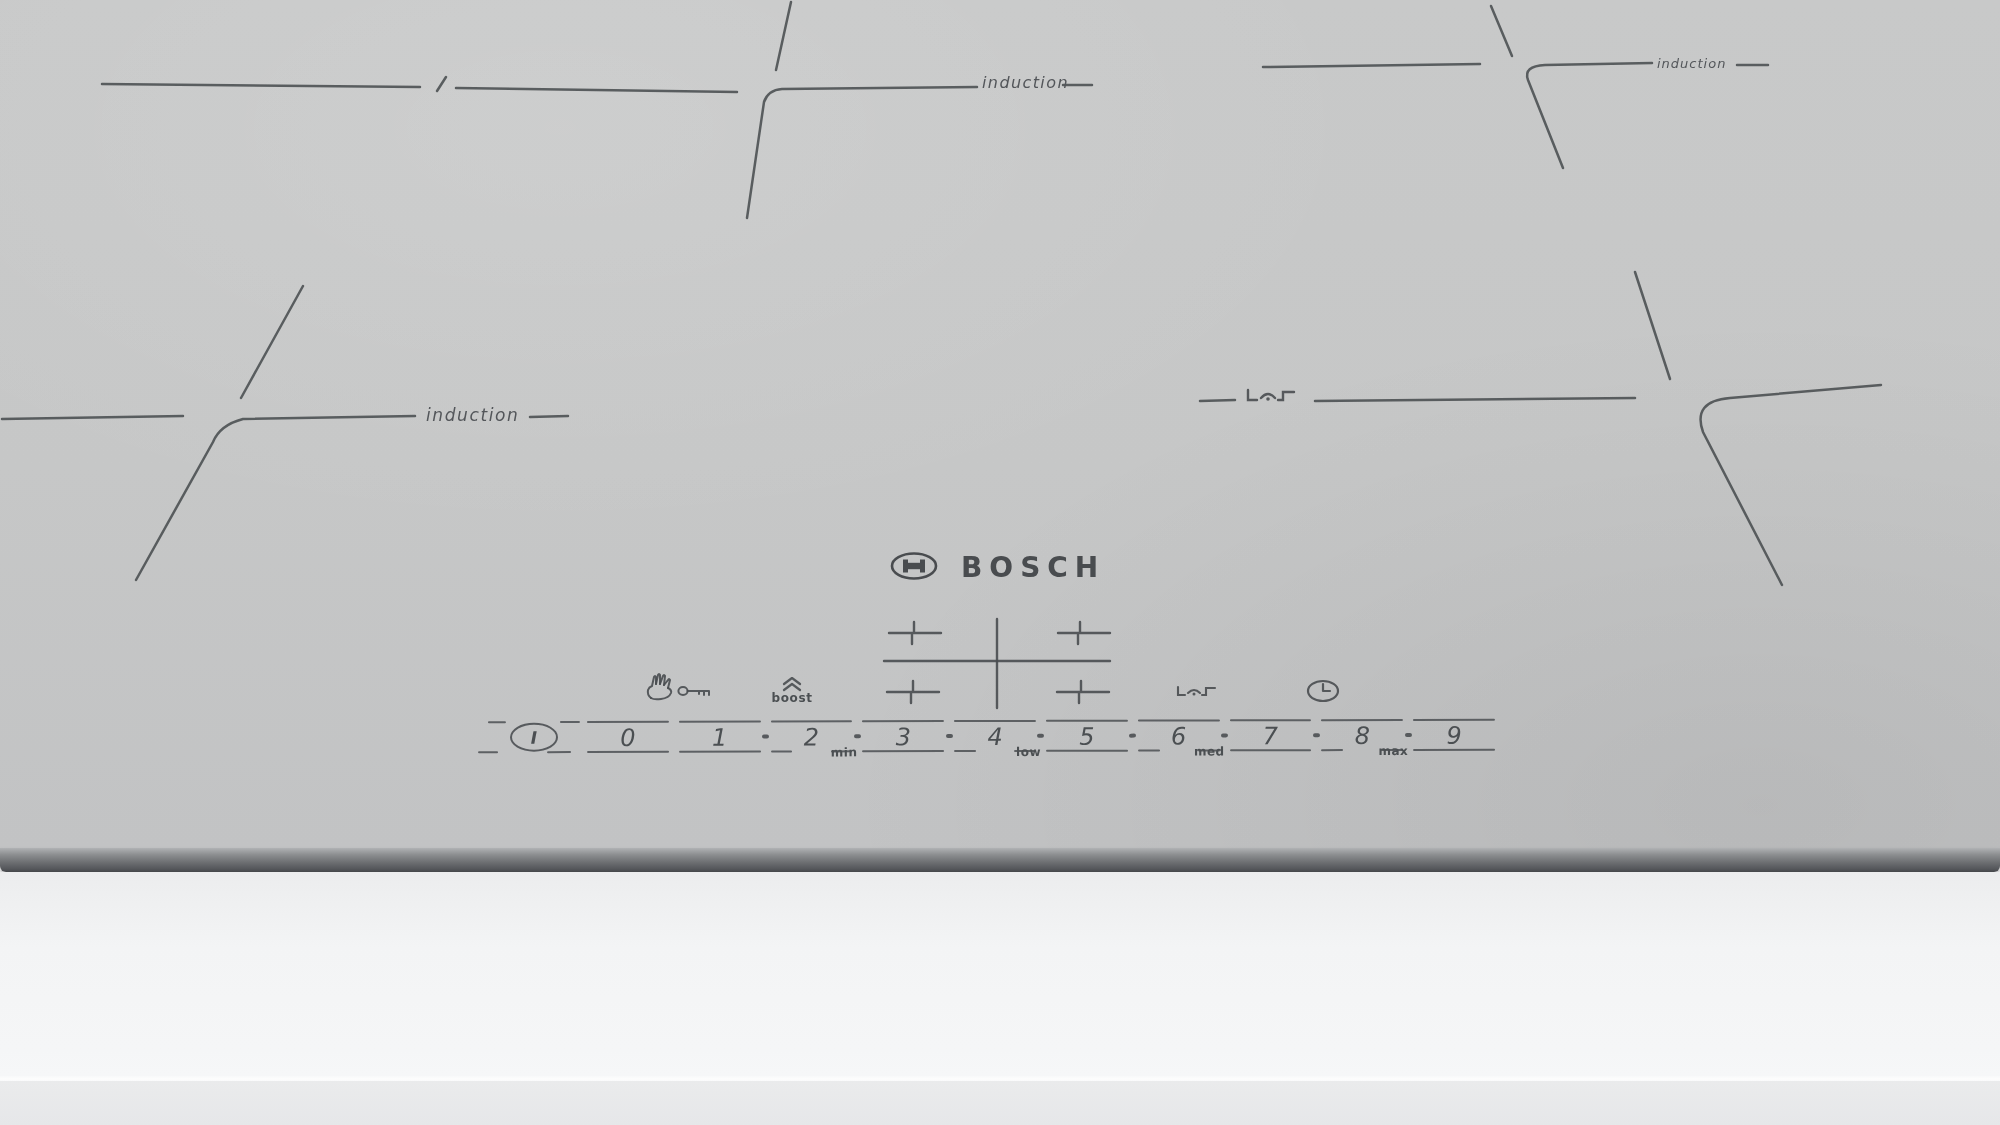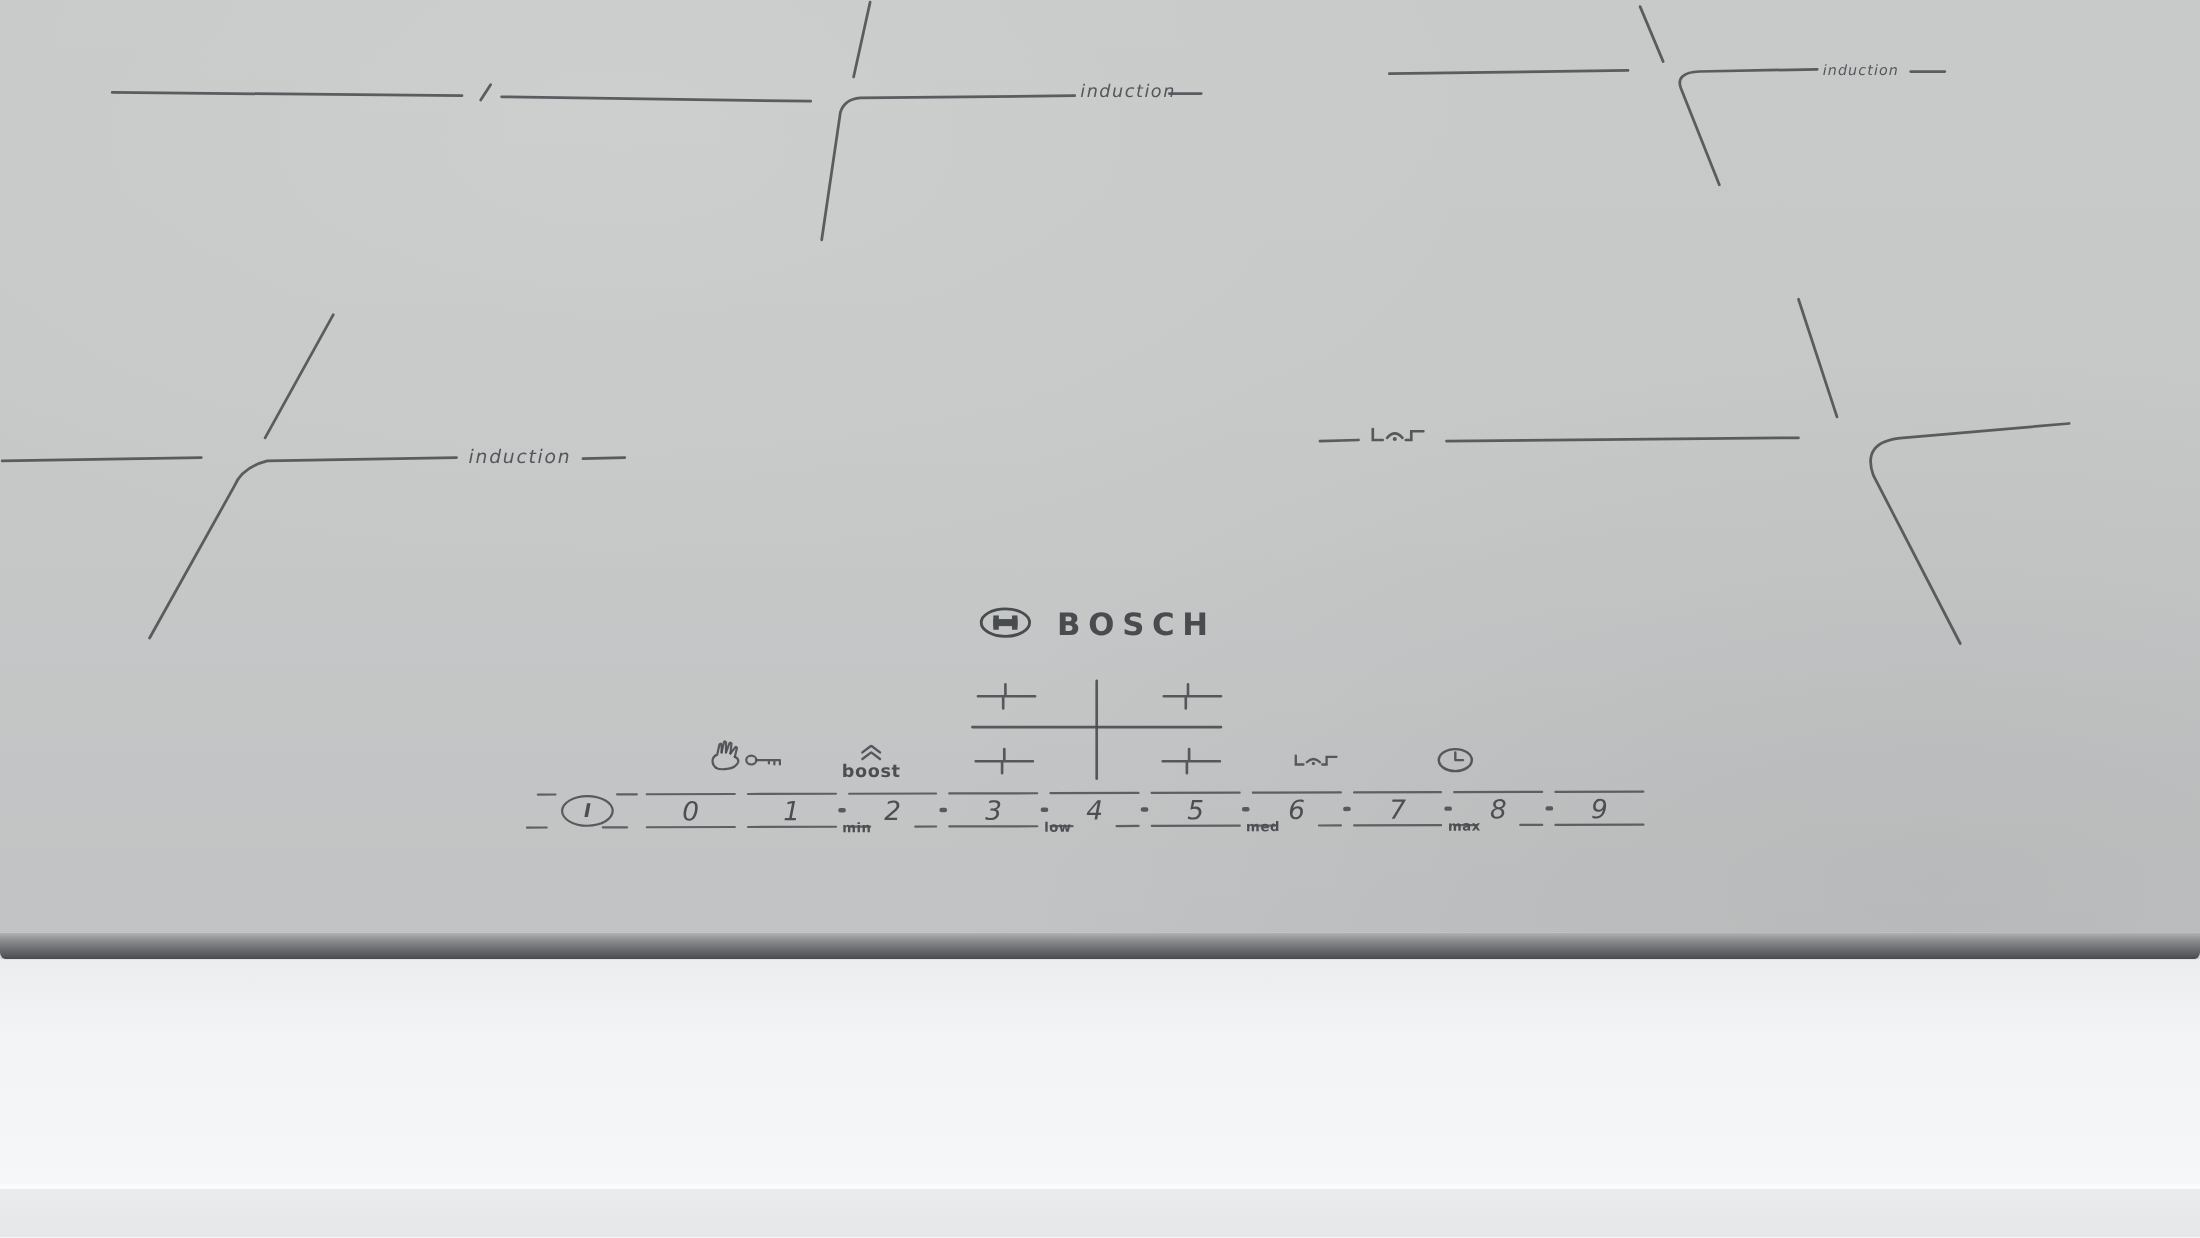--- a/index.html
+++ b/index.html
@@ -31,7 +31,7 @@
   
   .boost{position:absolute;left:760px;top:677px;width:64px;text-align:center;color:#4b4f52;}
   .boost svg{display:block;margin:0 auto;}
-  .boost-label{font-weight:bold;font-size:16px;letter-spacing:.6px;margin-top:-1px;}
+  .boost-label{font-weight:bold;font-size:12px;letter-spacing:.6px;margin-top:-1px;}
 
   
   .strip{position:absolute;left:478px;top:721px;width:1022px;height:30px;display:flex;

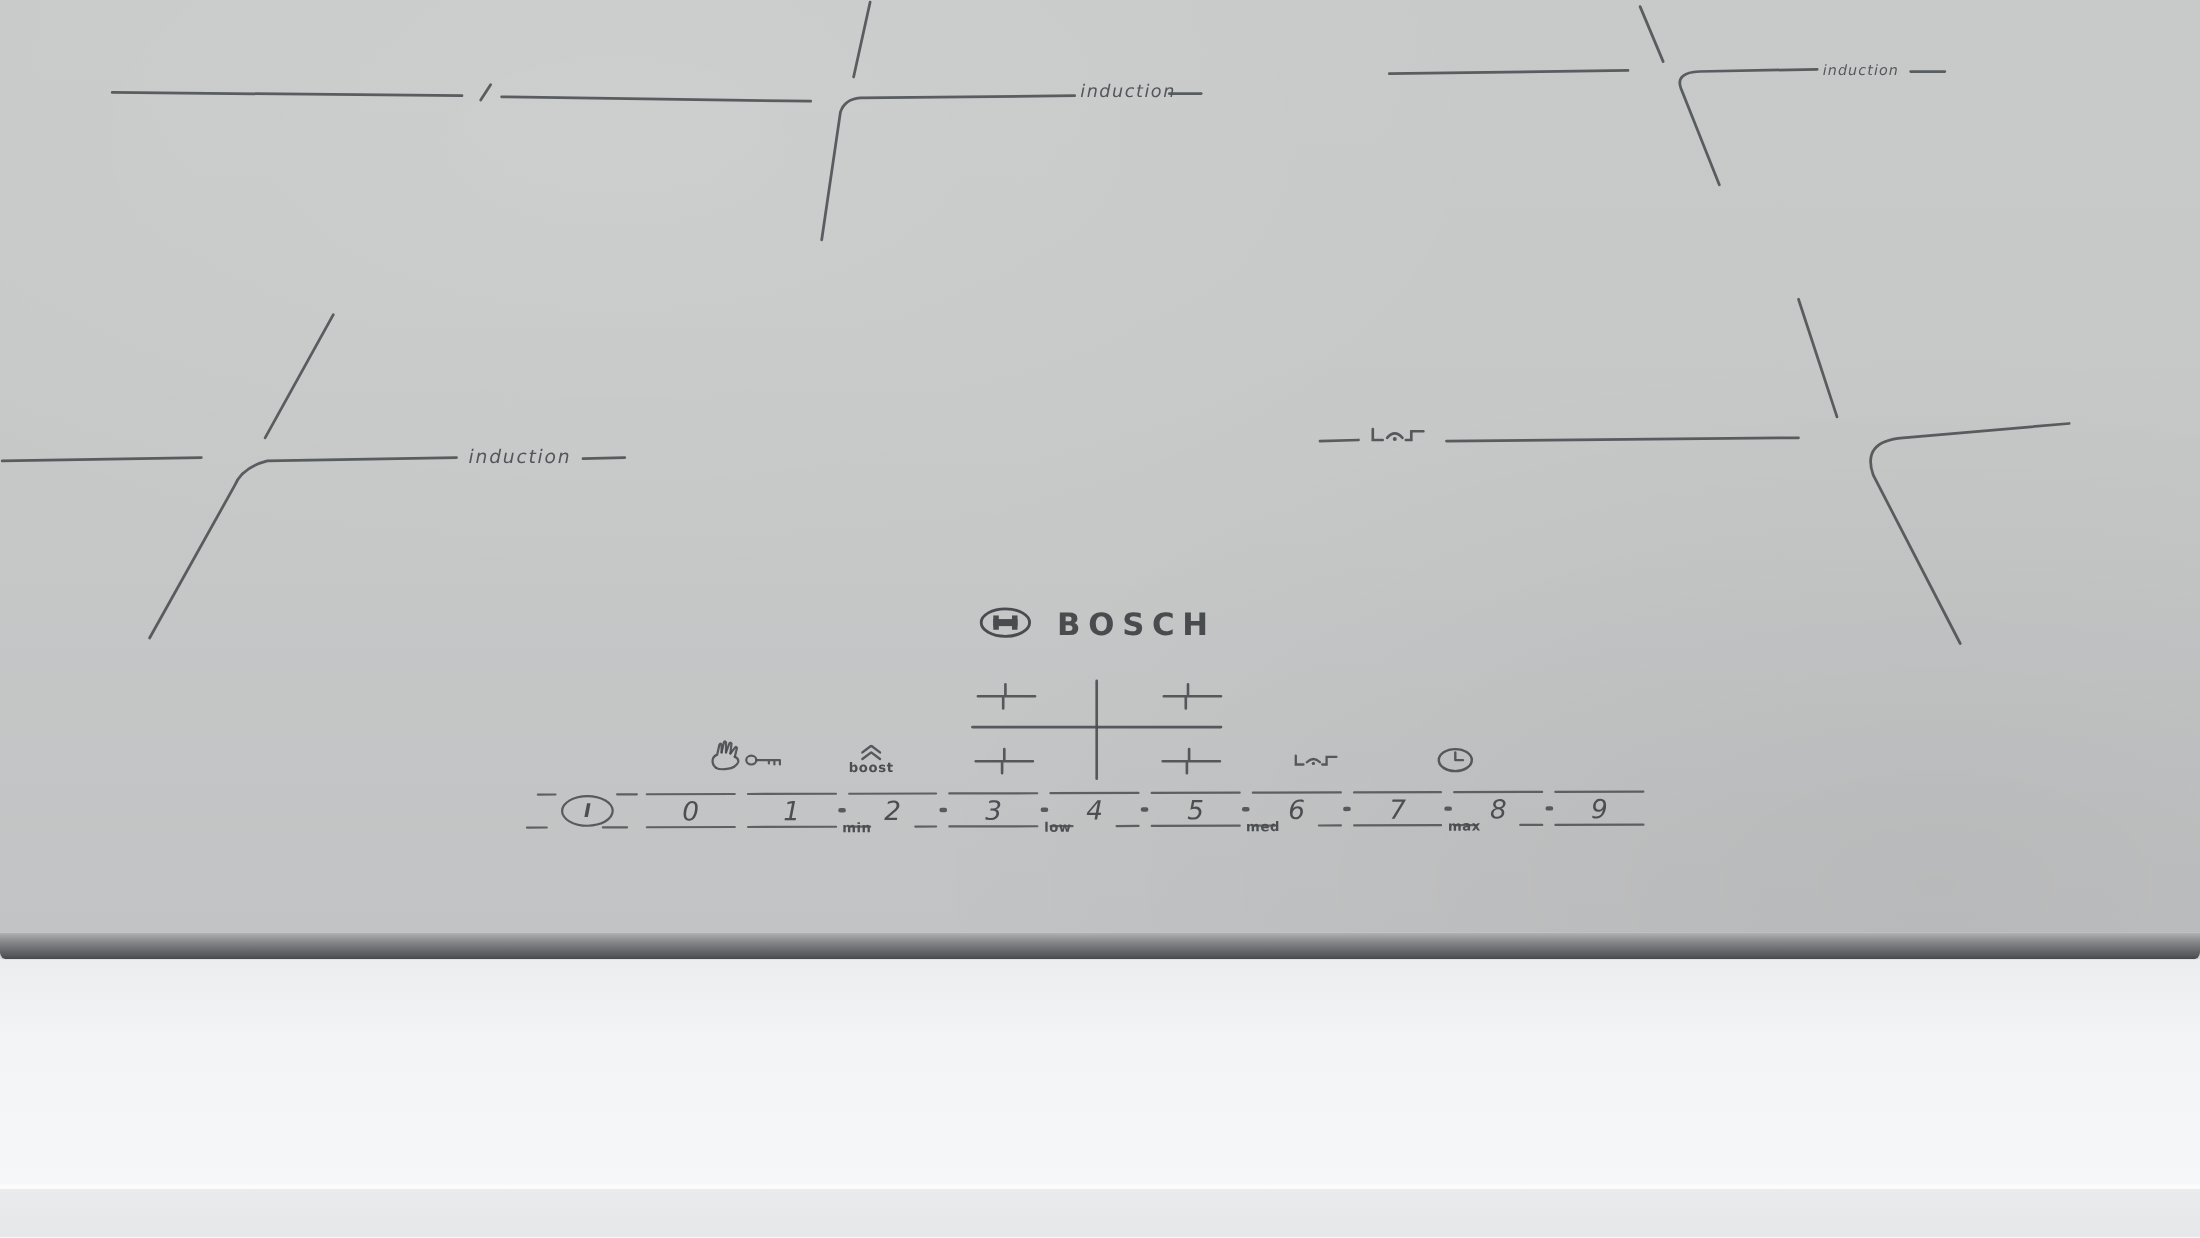--- a/index.html
+++ b/index.html
@@ -45,7 +45,7 @@
   .bdr{bottom:-1px;right:5px;width:calc(50% - 24px);}
   .num{position:absolute;inset:0;display:flex;align-items:center;justify-content:center;
        font-style:italic;font-size:24px;color:#4b4f52;padding-top:1px;}
-  .sub{position:absolute;bottom:-8px;left:0;right:0;text-align:left;
+  .sub{position:absolute;bottom:-8px;left:0;right:0;text-align:right;
        font-weight:bold;font-size:12px;letter-spacing:.5px;}
   .dot{position:absolute;left:-3.5px;top:50%;margin-top:-2.5px;width:7px;height:4.5px;
        background:rgba(75,79,82,.9);border-radius:2px;}

